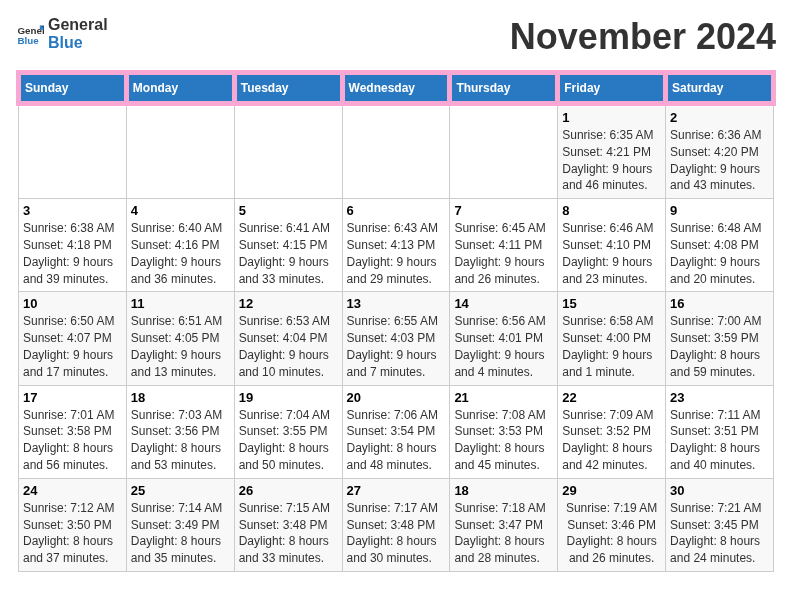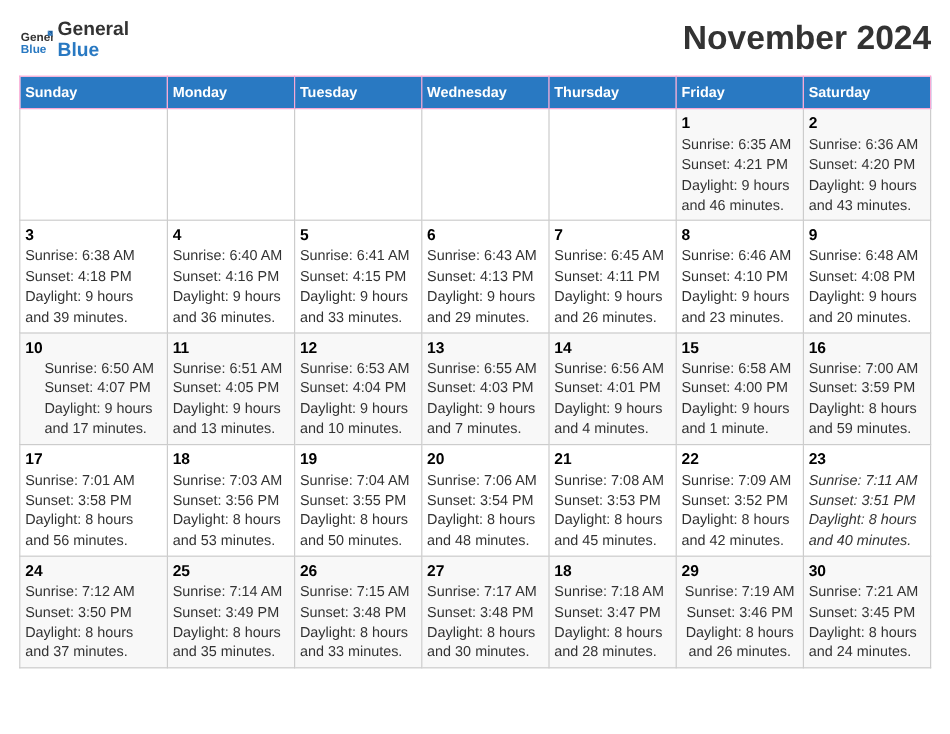--- a/index.html
+++ b/index.html
@@ -29,7 +29,7 @@
       text-align: right;
     }
     .month-title {
-      font-size: 28px;
+      font-size: 36px;
       font-weight: bold;
       color: #333;
     }

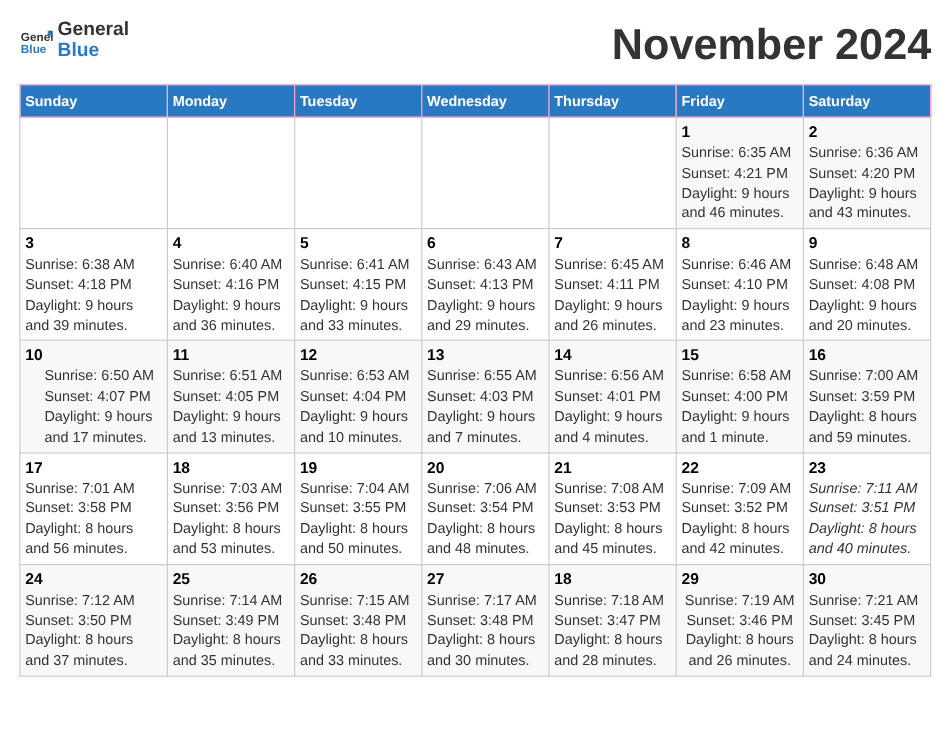--- a/index.html
+++ b/index.html
@@ -49,7 +49,7 @@
       text-align: left;
       font-size: 12px;
       font-weight: bold;
-      border: 1px solid #f9a8d4;
+      border: 5px solid #f9a8d4;
     }
     tbody tr td {
       border: 1px solid #ccc;

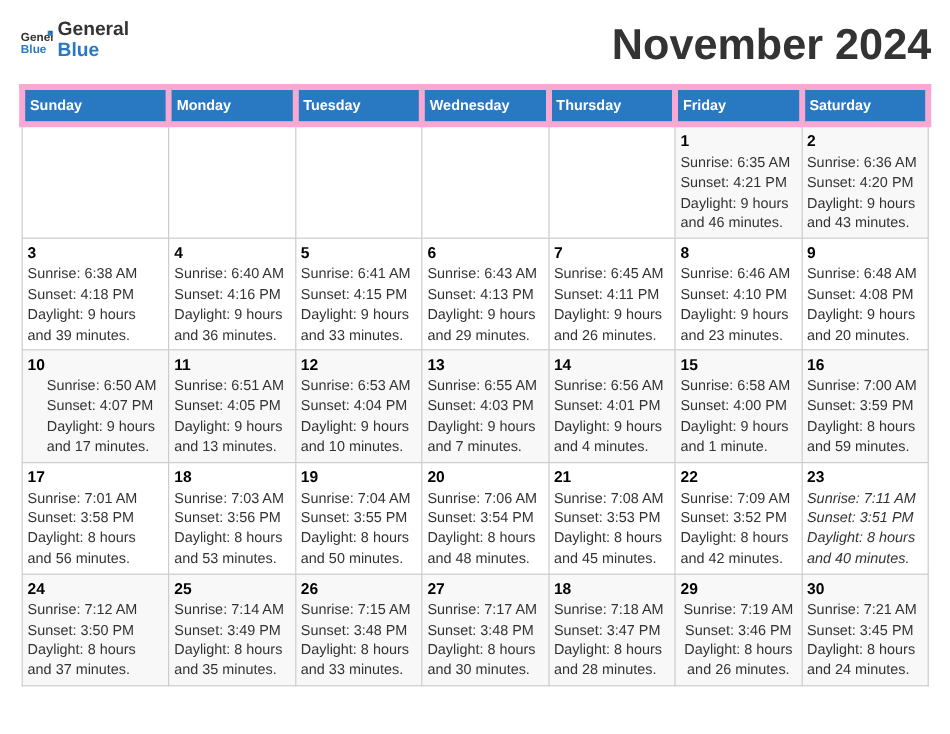--- a/index.html
+++ b/index.html
@@ -184,7 +184,7 @@
       <tr>
         <td>
           <div class="day-num">10</div>
-          <div class="day-detail" style="white-space: pre-line; margin-left: 16px;">Sunrise: 6:50 AM
+          <div class="day-detail" style="white-space: pre-line;">Sunrise: 6:50 AM
 Sunset: 4:07 PM
 Daylight: 9 hours
 and 17 minutes.</div>

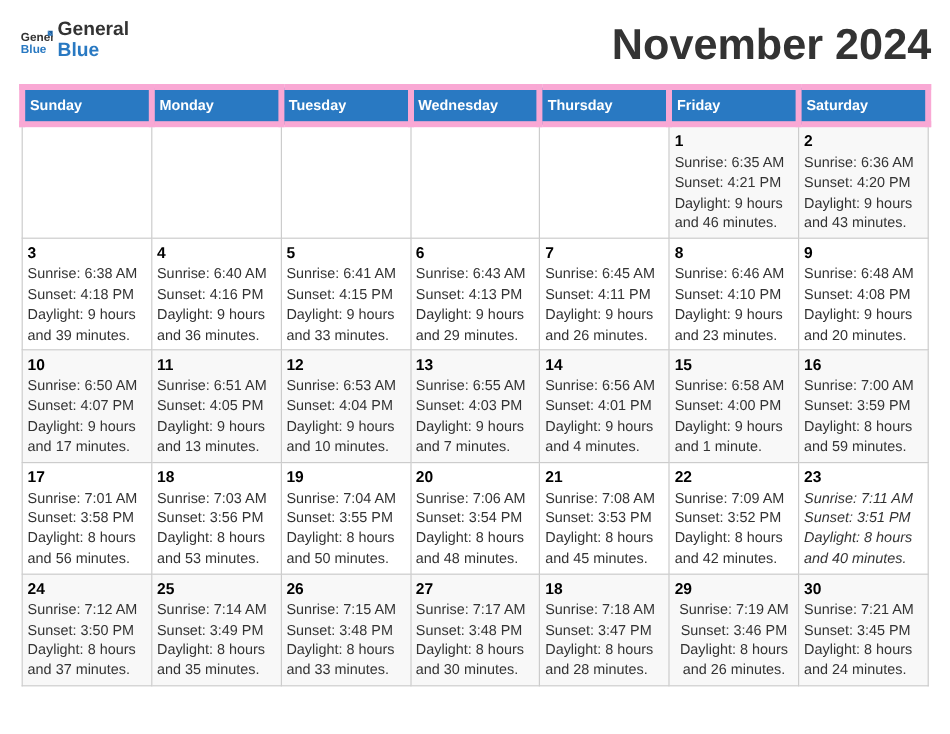--- a/index.html
+++ b/index.html
@@ -277,7 +277,7 @@
         </td>
         <td>
           <div class="day-num">23</div>
-          <div class="day-detail" style="white-space: pre-line; font-style: italic;">Sunrise: 7:11 AM
+          <div class="day-detail" style="white-space: pre-line;">Sunrise: 7:11 AM
 Sunset: 3:51 PM
 Daylight: 8 hours
 and 40 minutes.</div>

